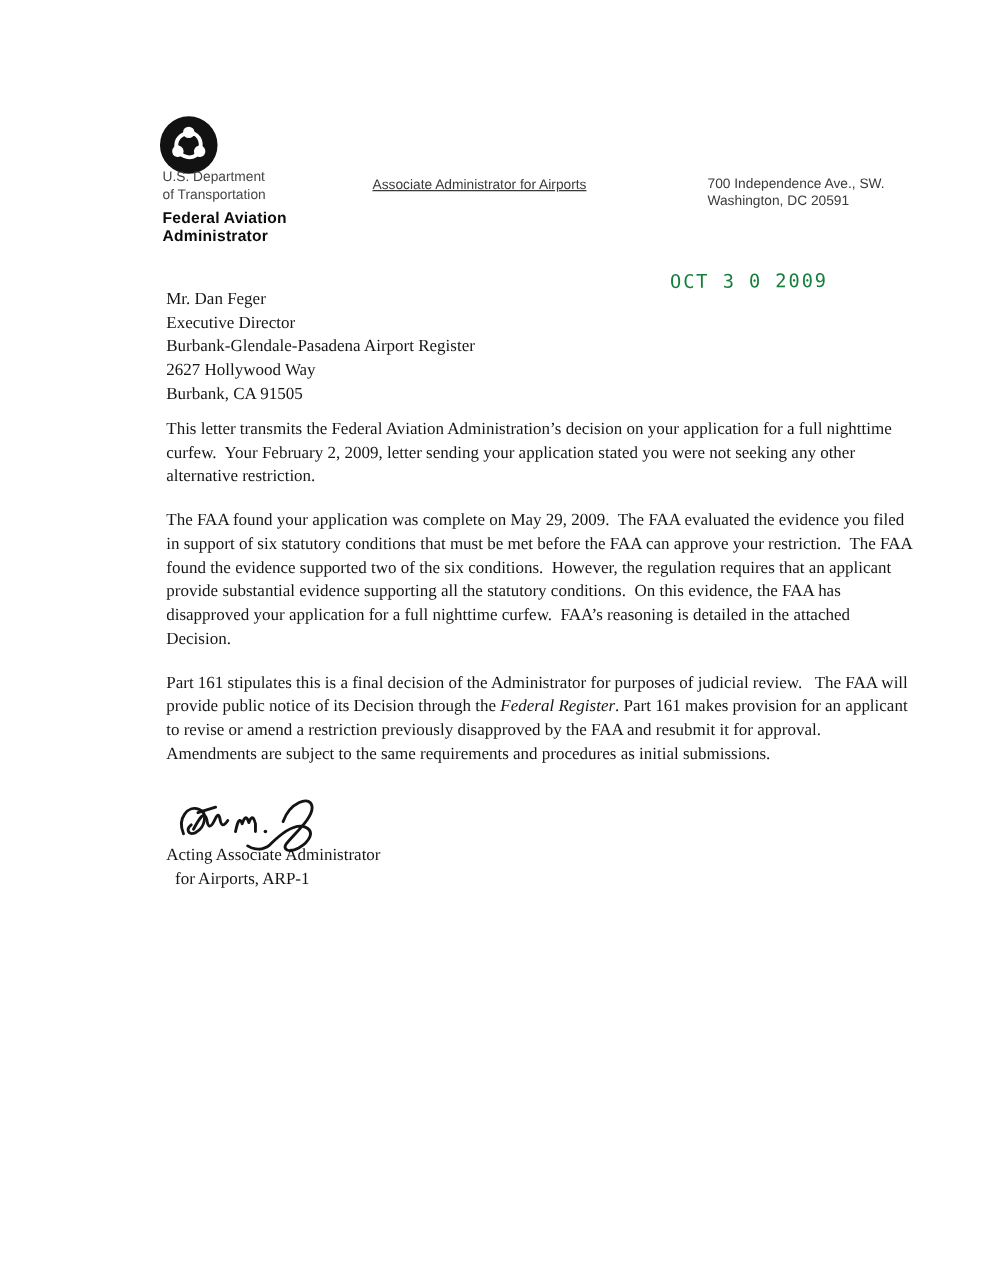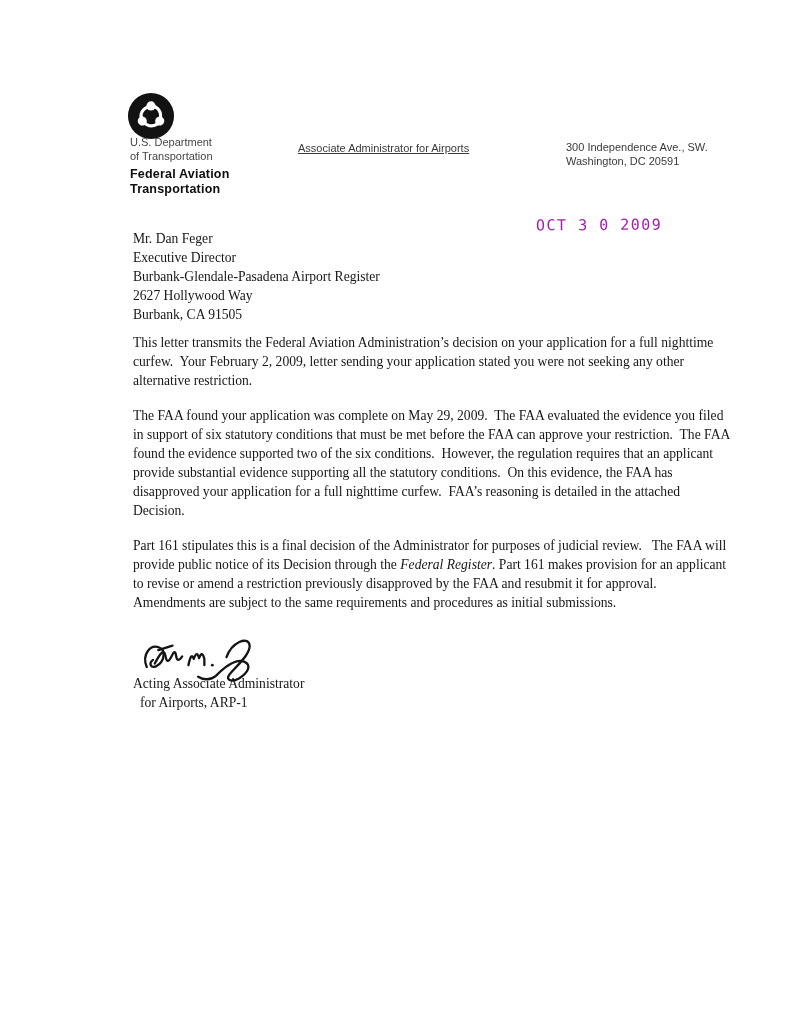--- a/index.html
+++ b/index.html
@@ -127,7 +127,7 @@
   <div class="office-title">Associate Administrator for Airports</div>
 
   <div class="hq-address">
-    <div>300 Independence Ave., SW.</div>
+    <div>700 Independence Ave., SW.</div>
     <div>Washington, DC 20591</div>
   </div>
 

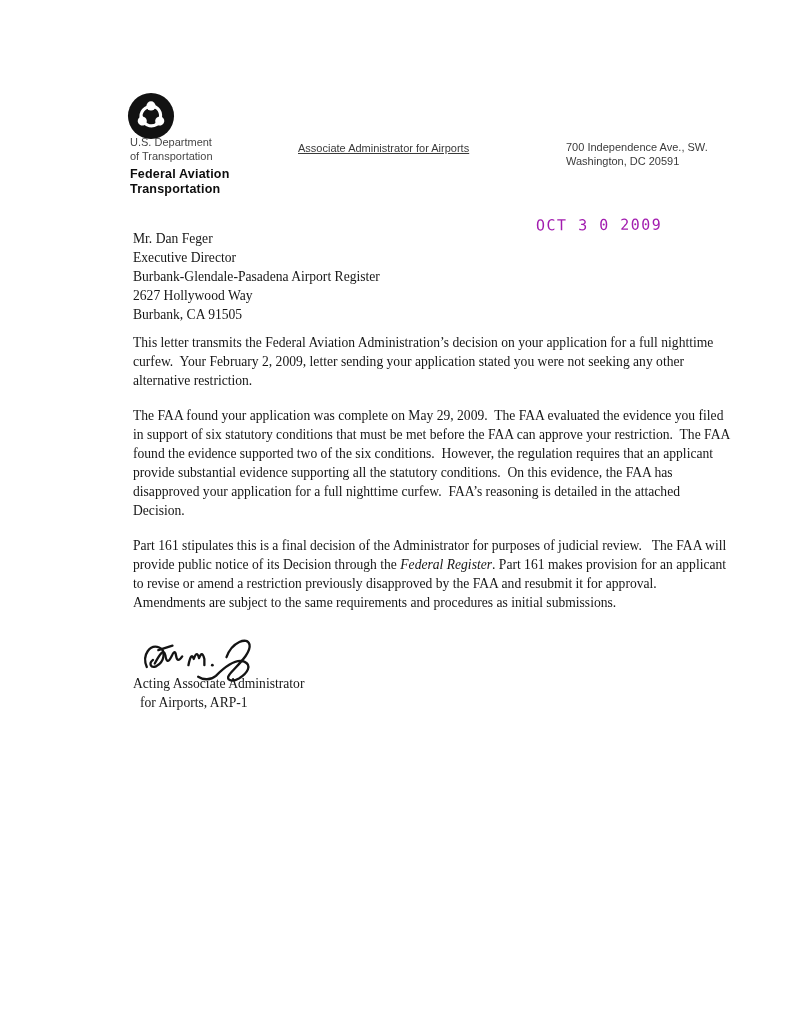--- a/index.html
+++ b/index.html
@@ -121,7 +121,7 @@
 
   <div class="agency-block">
     <div>Federal Aviation</div>
-    <div>Transportation</div>
+    <div>Administrator</div>
   </div>
 
   <div class="office-title">Associate Administrator for Airports</div>

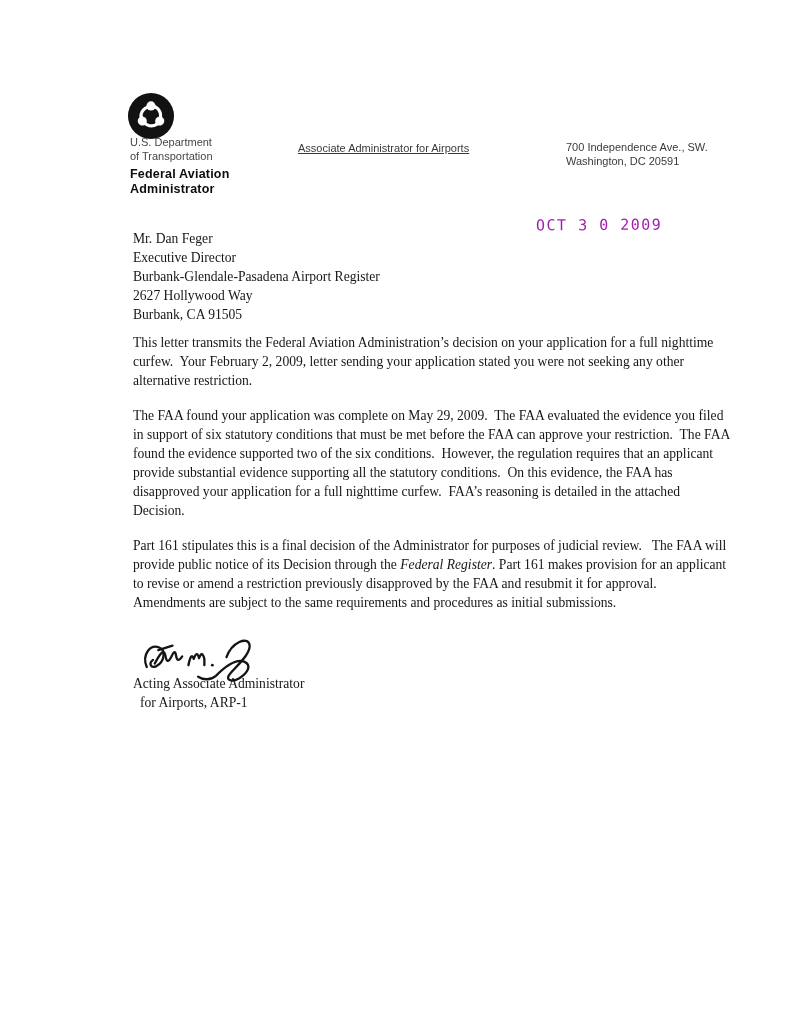--- a/index.html
+++ b/index.html
@@ -62,7 +62,7 @@
     font-family: "DejaVu Sans Mono", monospace;
     font-size: 15px;
     letter-spacing: 1.5px;
-    color: #a21caf;
+    color: #15803d;
     transform: rotate(-0.4deg);
   }
 

